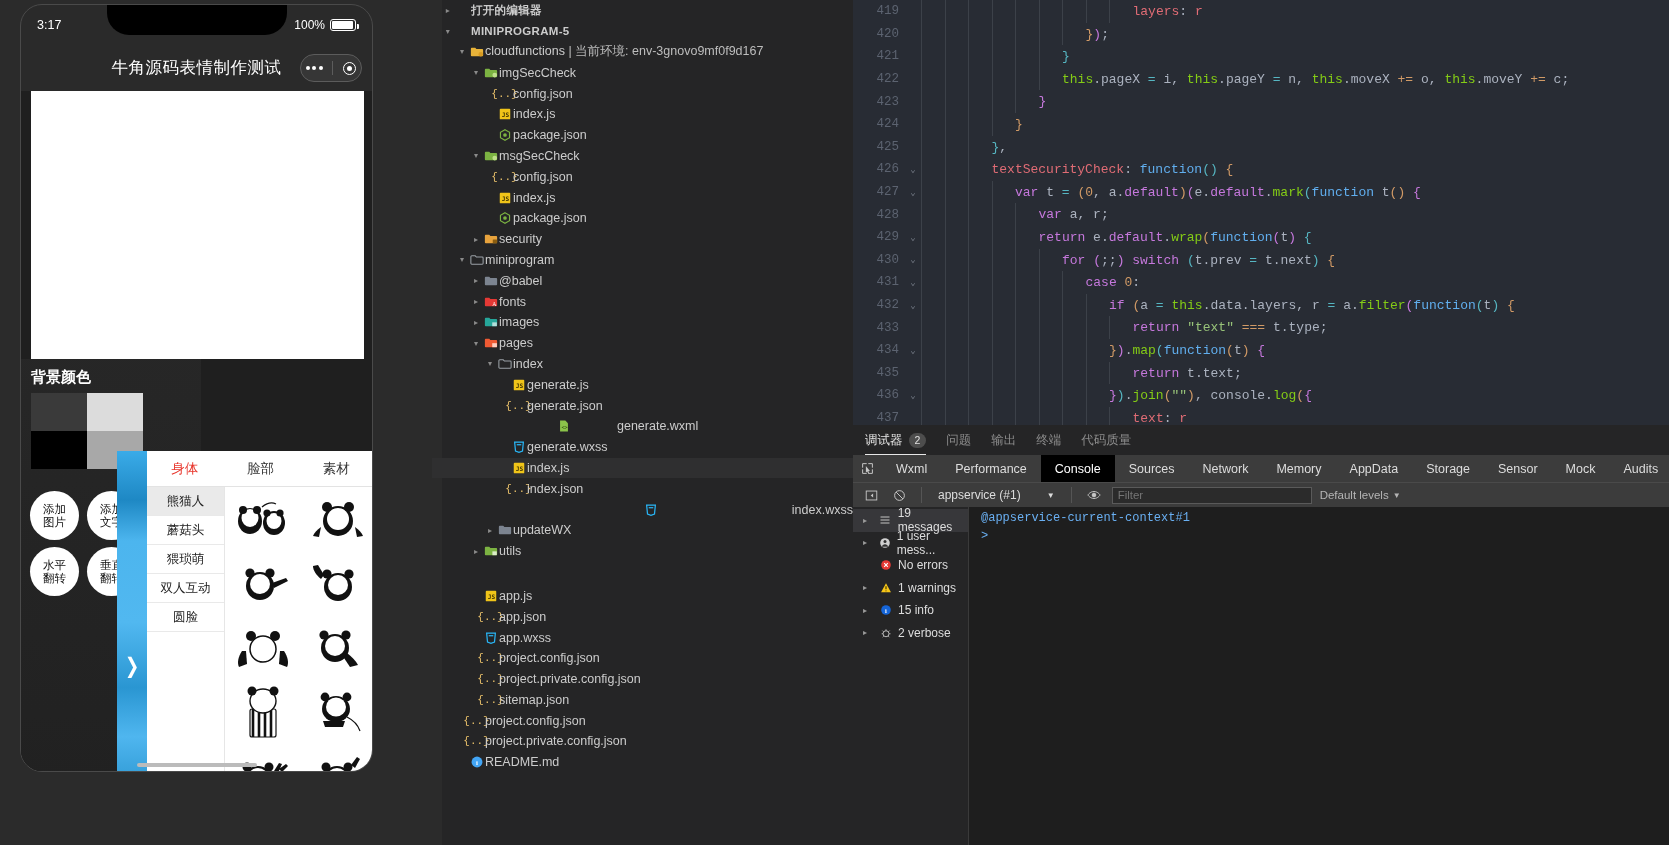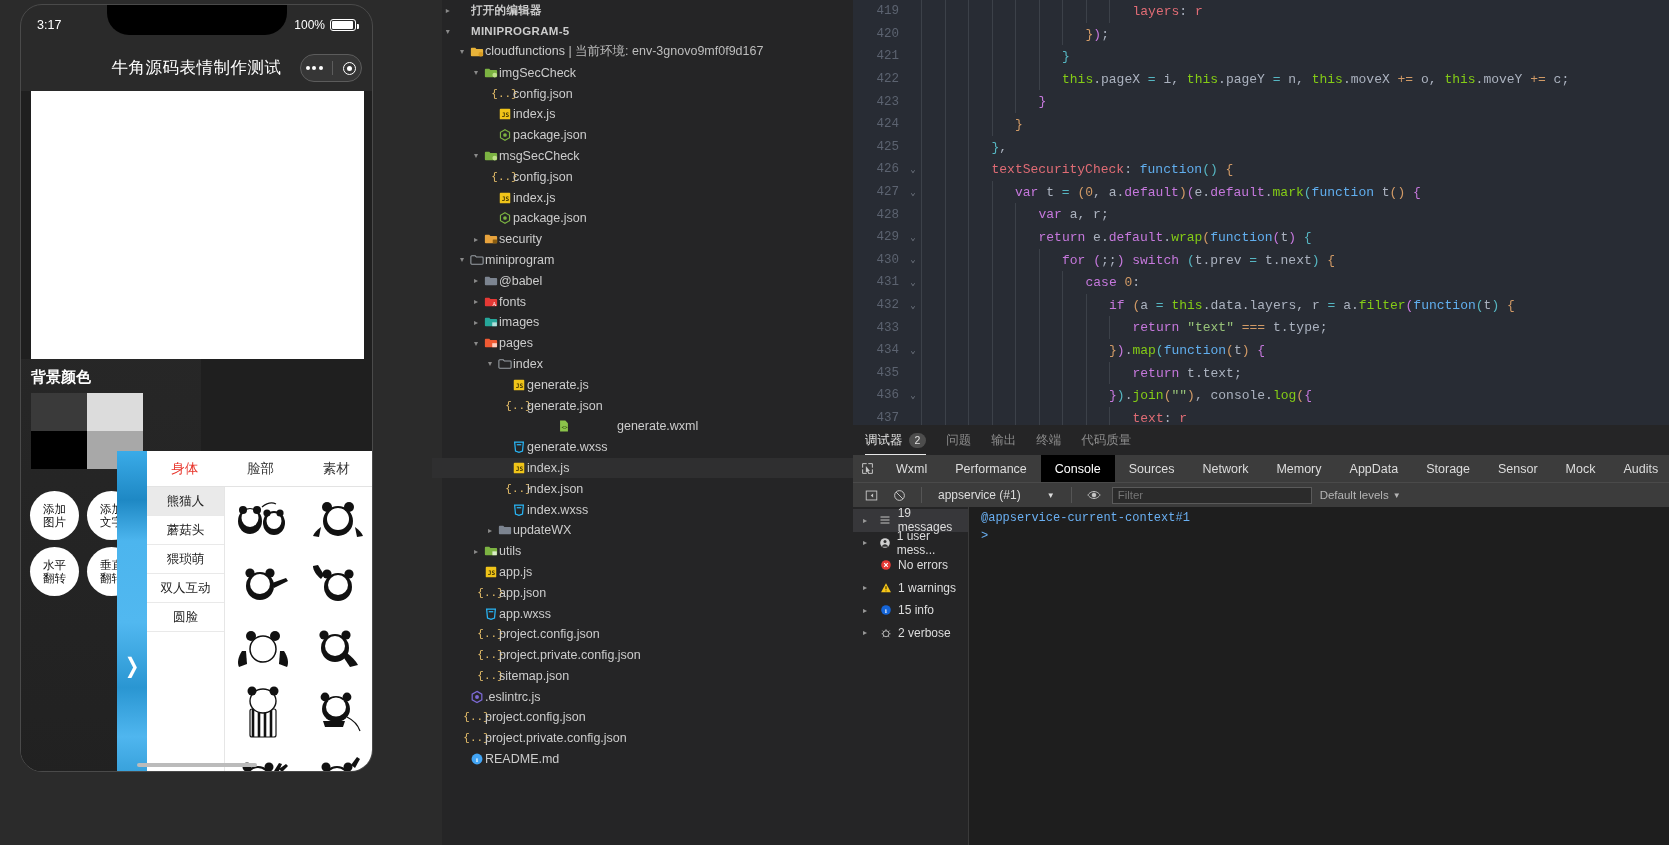--- a/index.html
+++ b/index.html
@@ -589,7 +589,7 @@
           </span>
           <span class="lbl">index.json</span>
         </div>
-        <div class="exp-row" style="padding-left: 66px;">
+        <div class="exp-row" style="padding-left: 66px; justify-content: space-between;">
           <span class="twisty none">▸</span>
           <span class="ficon">
             <svg viewBox="0 0 16 16">

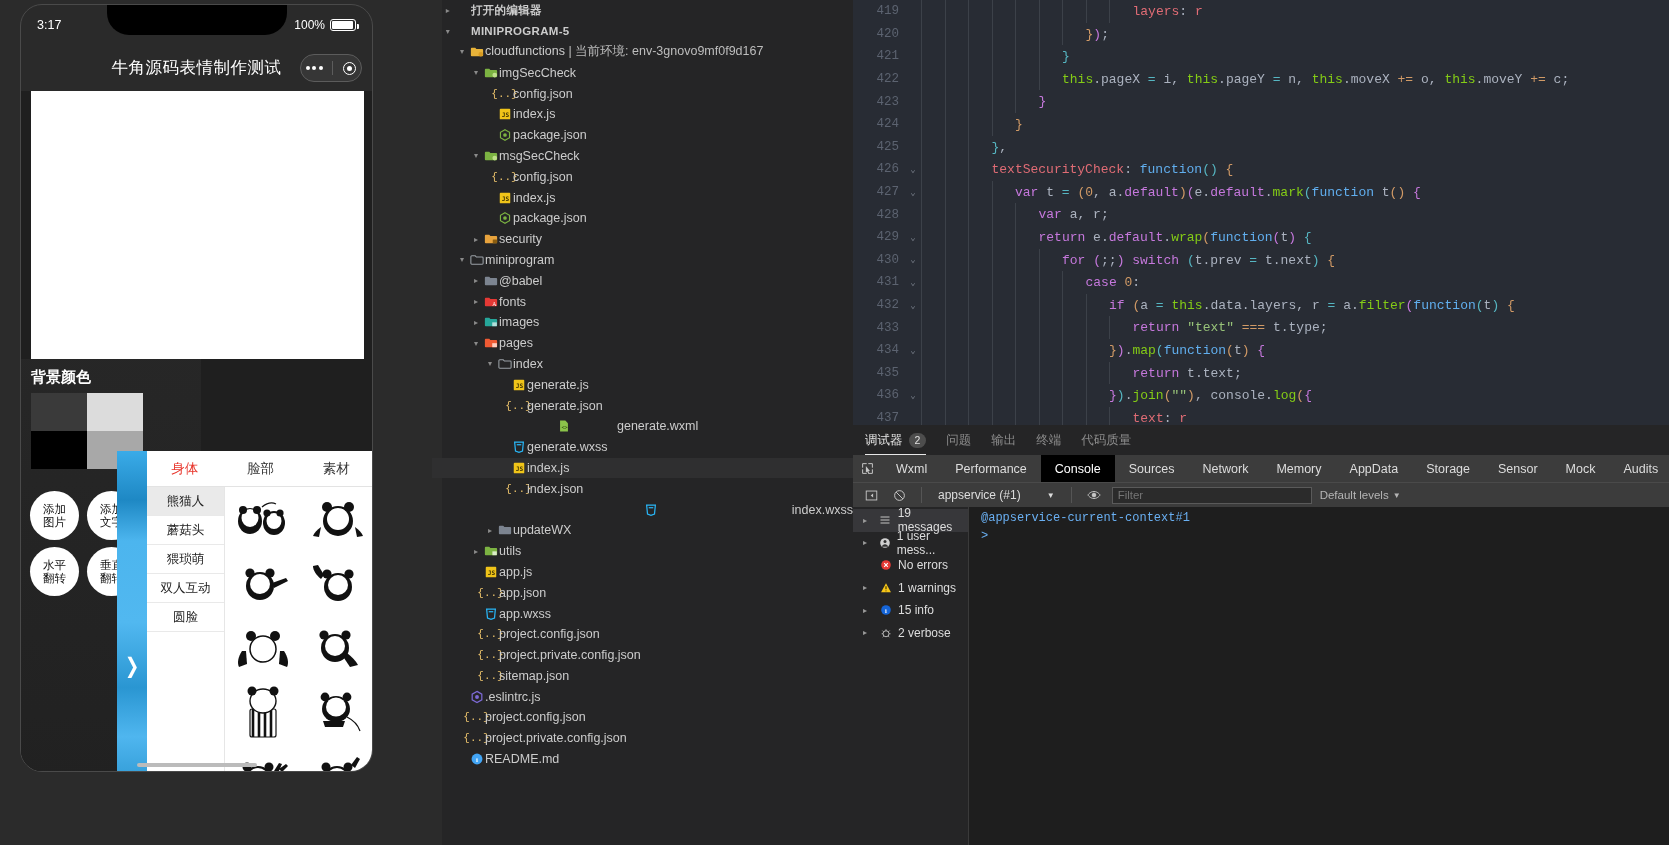--- a/index.html
+++ b/index.html
@@ -618,7 +618,7 @@
           </span>
           <span class="lbl">utils</span>
         </div>
-        <div class="exp-row" style="padding-left: 38px;">
+        <div class="exp-row" style="padding-left: 38px; margin-top: 24px;">
           <span class="twisty none">▸</span>
           <span class="ficon">
             <svg viewBox="0 0 16 16">

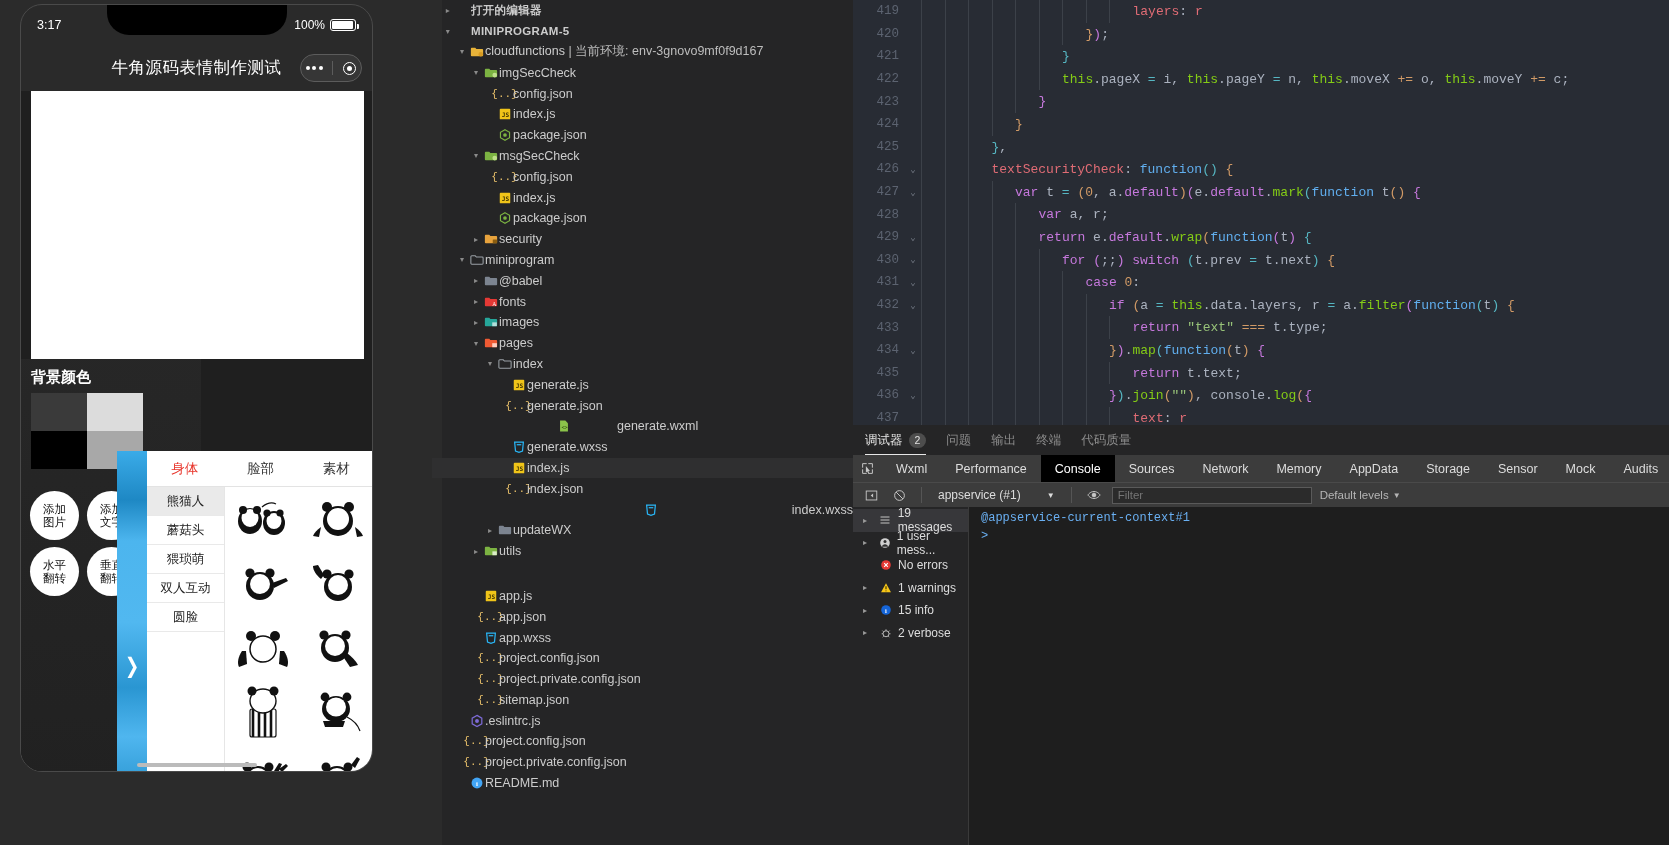--- a/index.html
+++ b/index.html
@@ -665,16 +665,6 @@
             <span class="jsonb">{..}</span>
           </span>
           <span class="lbl">sitemap.json</span>
-        </div>
-        <div class="exp-row" style="padding-left: 24px;">
-          <span class="twisty none">▸</span>
-          <span class="ficon">
-            <svg viewBox="0 0 16 16">
-              <path d="M8 1.6l5.5 3.2v6.4L8 14.4 2.5 11.2V4.8z" fill="none" stroke="#7d6ad6" stroke-width="1.4"></path>
-              <circle cx="8" cy="8" r="2.2" fill="#7d6ad6"></circle>
-            </svg>
-          </span>
-          <span class="lbl">.eslintrc.js</span>
         </div>
         <div class="exp-row" style="padding-left: 24px;">
           <span class="twisty none">▸</span>

